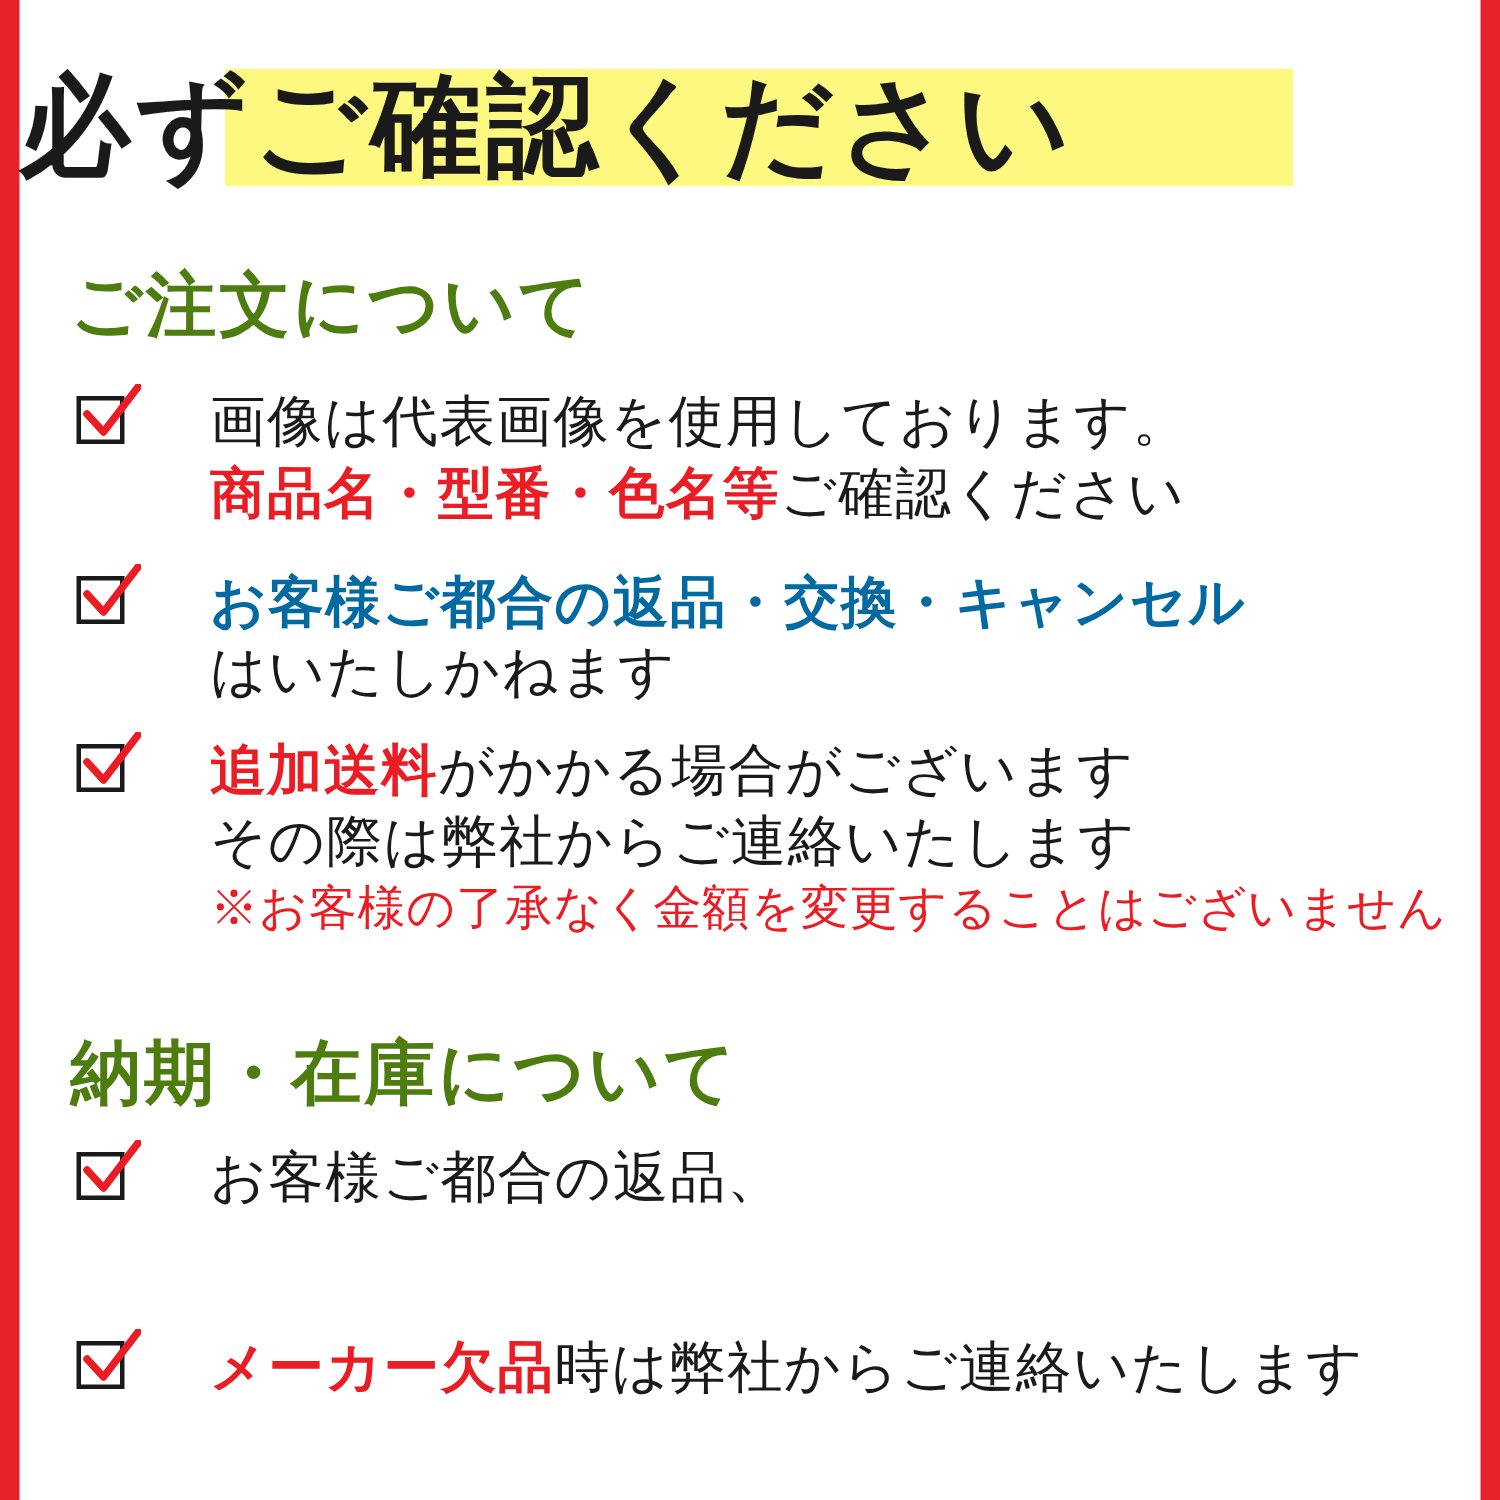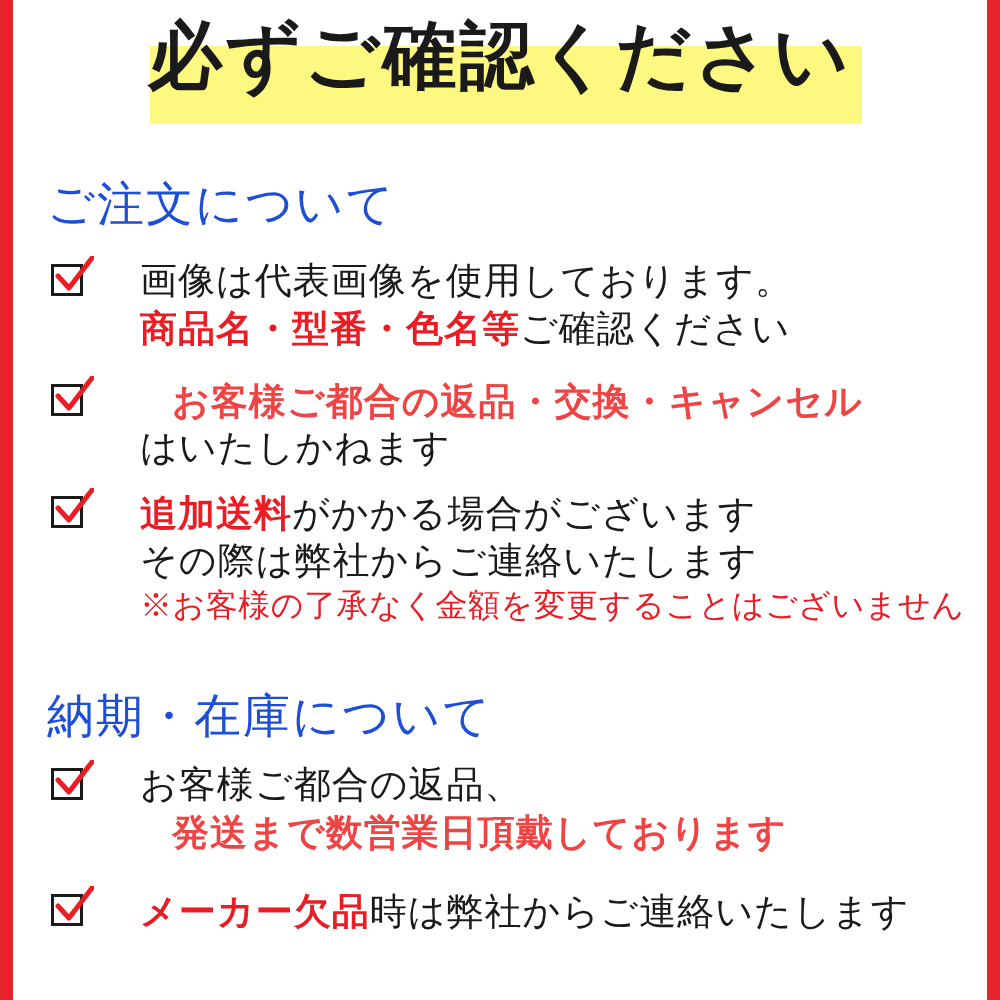--- a/index.html
+++ b/index.html
@@ -42,8 +42,7 @@
   
   .title-wrap {
     position: relative;
-    text-align: center;
-    padding-top: 18px;
+    padding-top: 47px;
     height: 118px;
     box-sizing: border-box;
   }

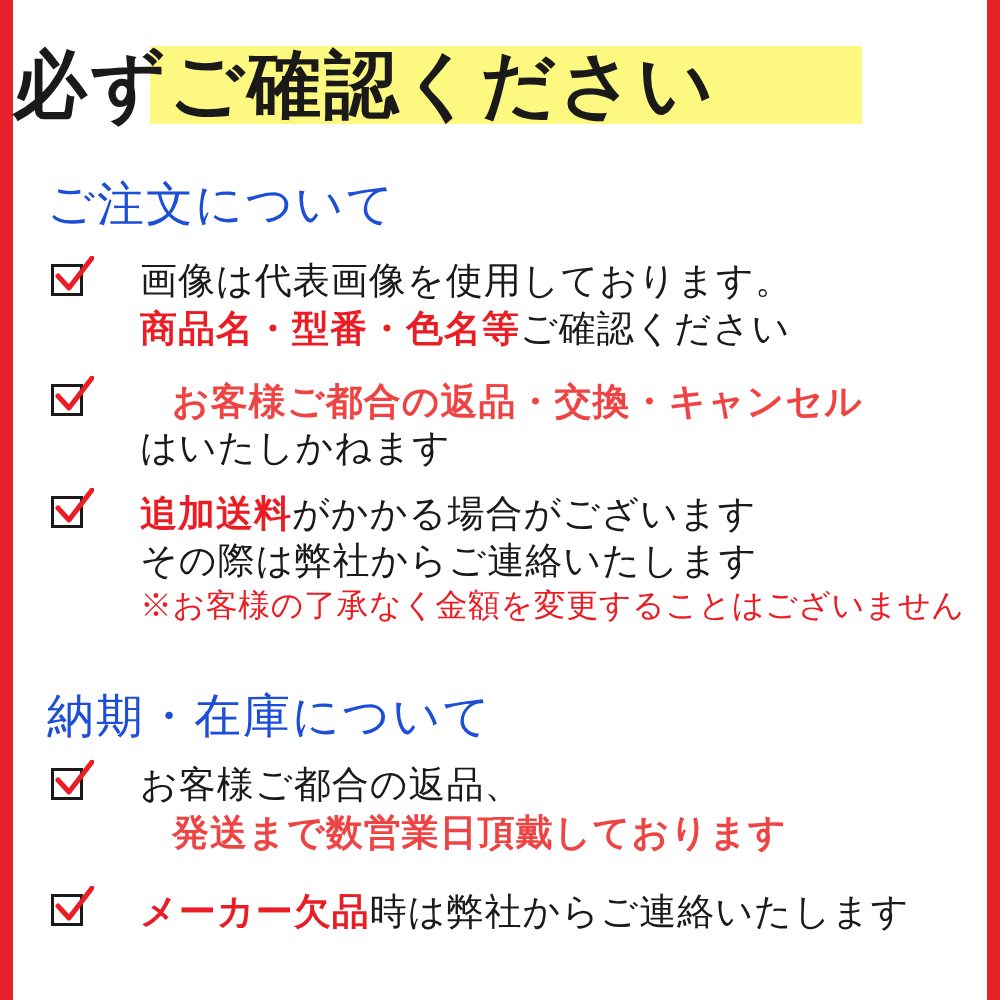--- a/index.html
+++ b/index.html
@@ -66,8 +66,8 @@
 
   .section-heading {
     font-size: 47px;
-    font-weight: normal;
-    color: #1d4ed8;
+    font-weight: bold;
+    color: #4d7c0f;
     letter-spacing: 2px;
     margin: 0;
     font-family: "DejaVu Serif", "Liberation Serif", serif;

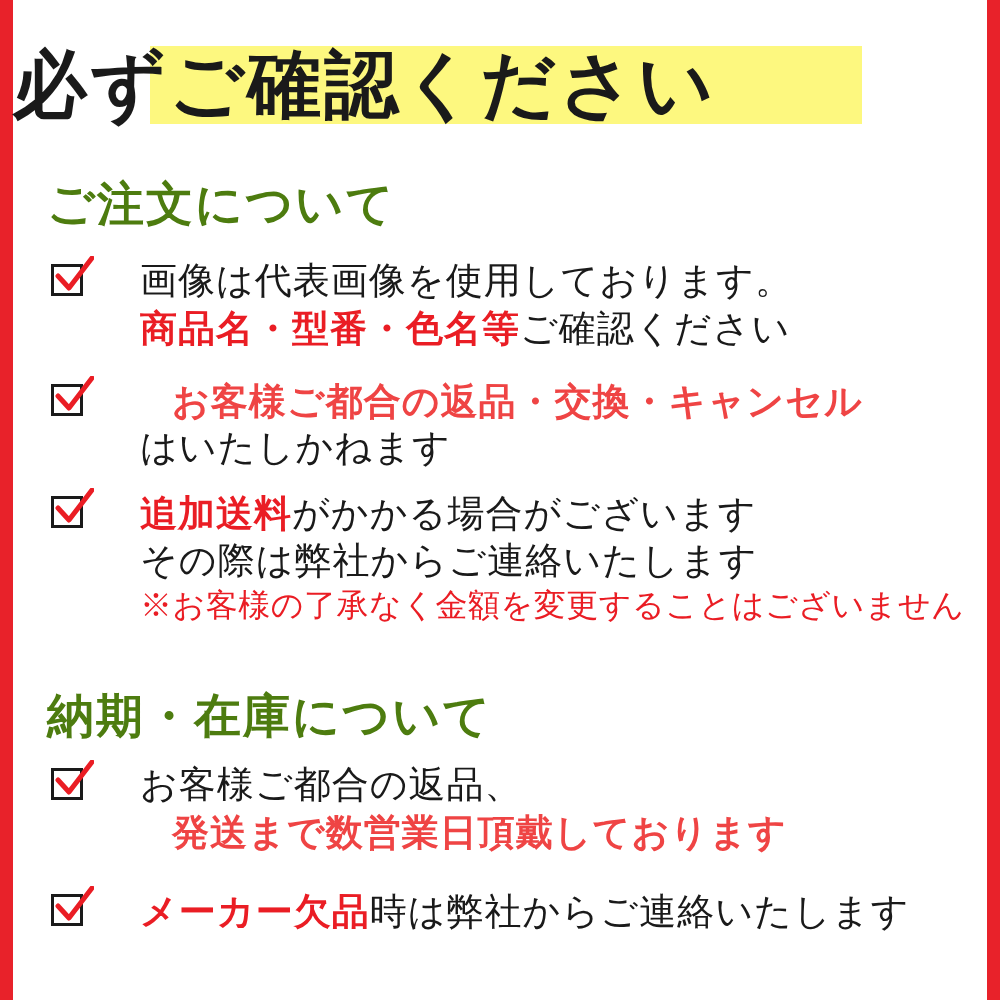--- a/index.html
+++ b/index.html
@@ -119,7 +119,7 @@
     white-space: nowrap;
     font-family: "DejaVu Serif", "Liberation Serif", serif;
   }
-  .line.red { color: #ef4444; font-weight: bold; margin-left: 32px; }
+  .line.red { color: #0369a1; font-weight: bold; }
   .line .red { color: #ea1d24; font-weight: bold; margin-top: 28px; }
   .note {
     font-size: 32px;

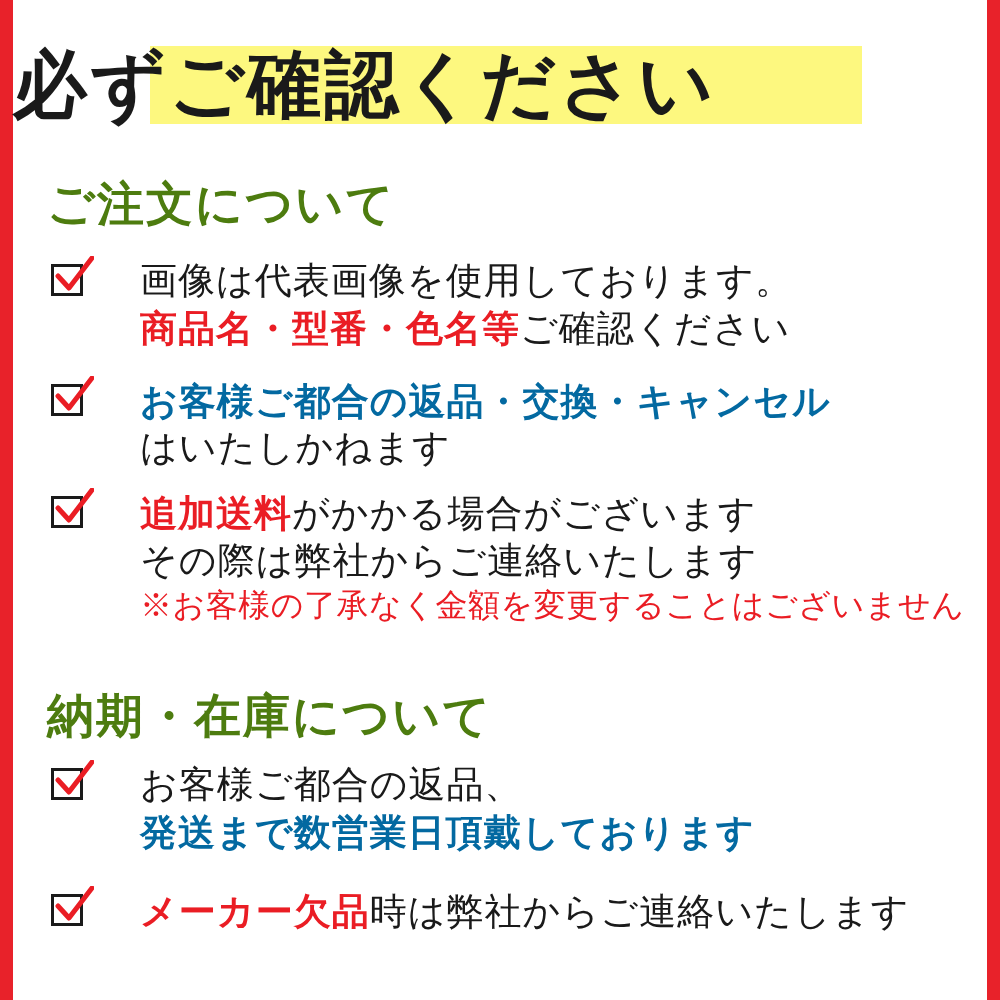--- a/index.html
+++ b/index.html
@@ -198,7 +198,6 @@
       </div>
       <div class="lines">
         <div class="line">お客様ご都合の返品、</div>
-        <div class="line red">発送まで数営業日頂戴しております</div>
       </div>
     </div>
 

